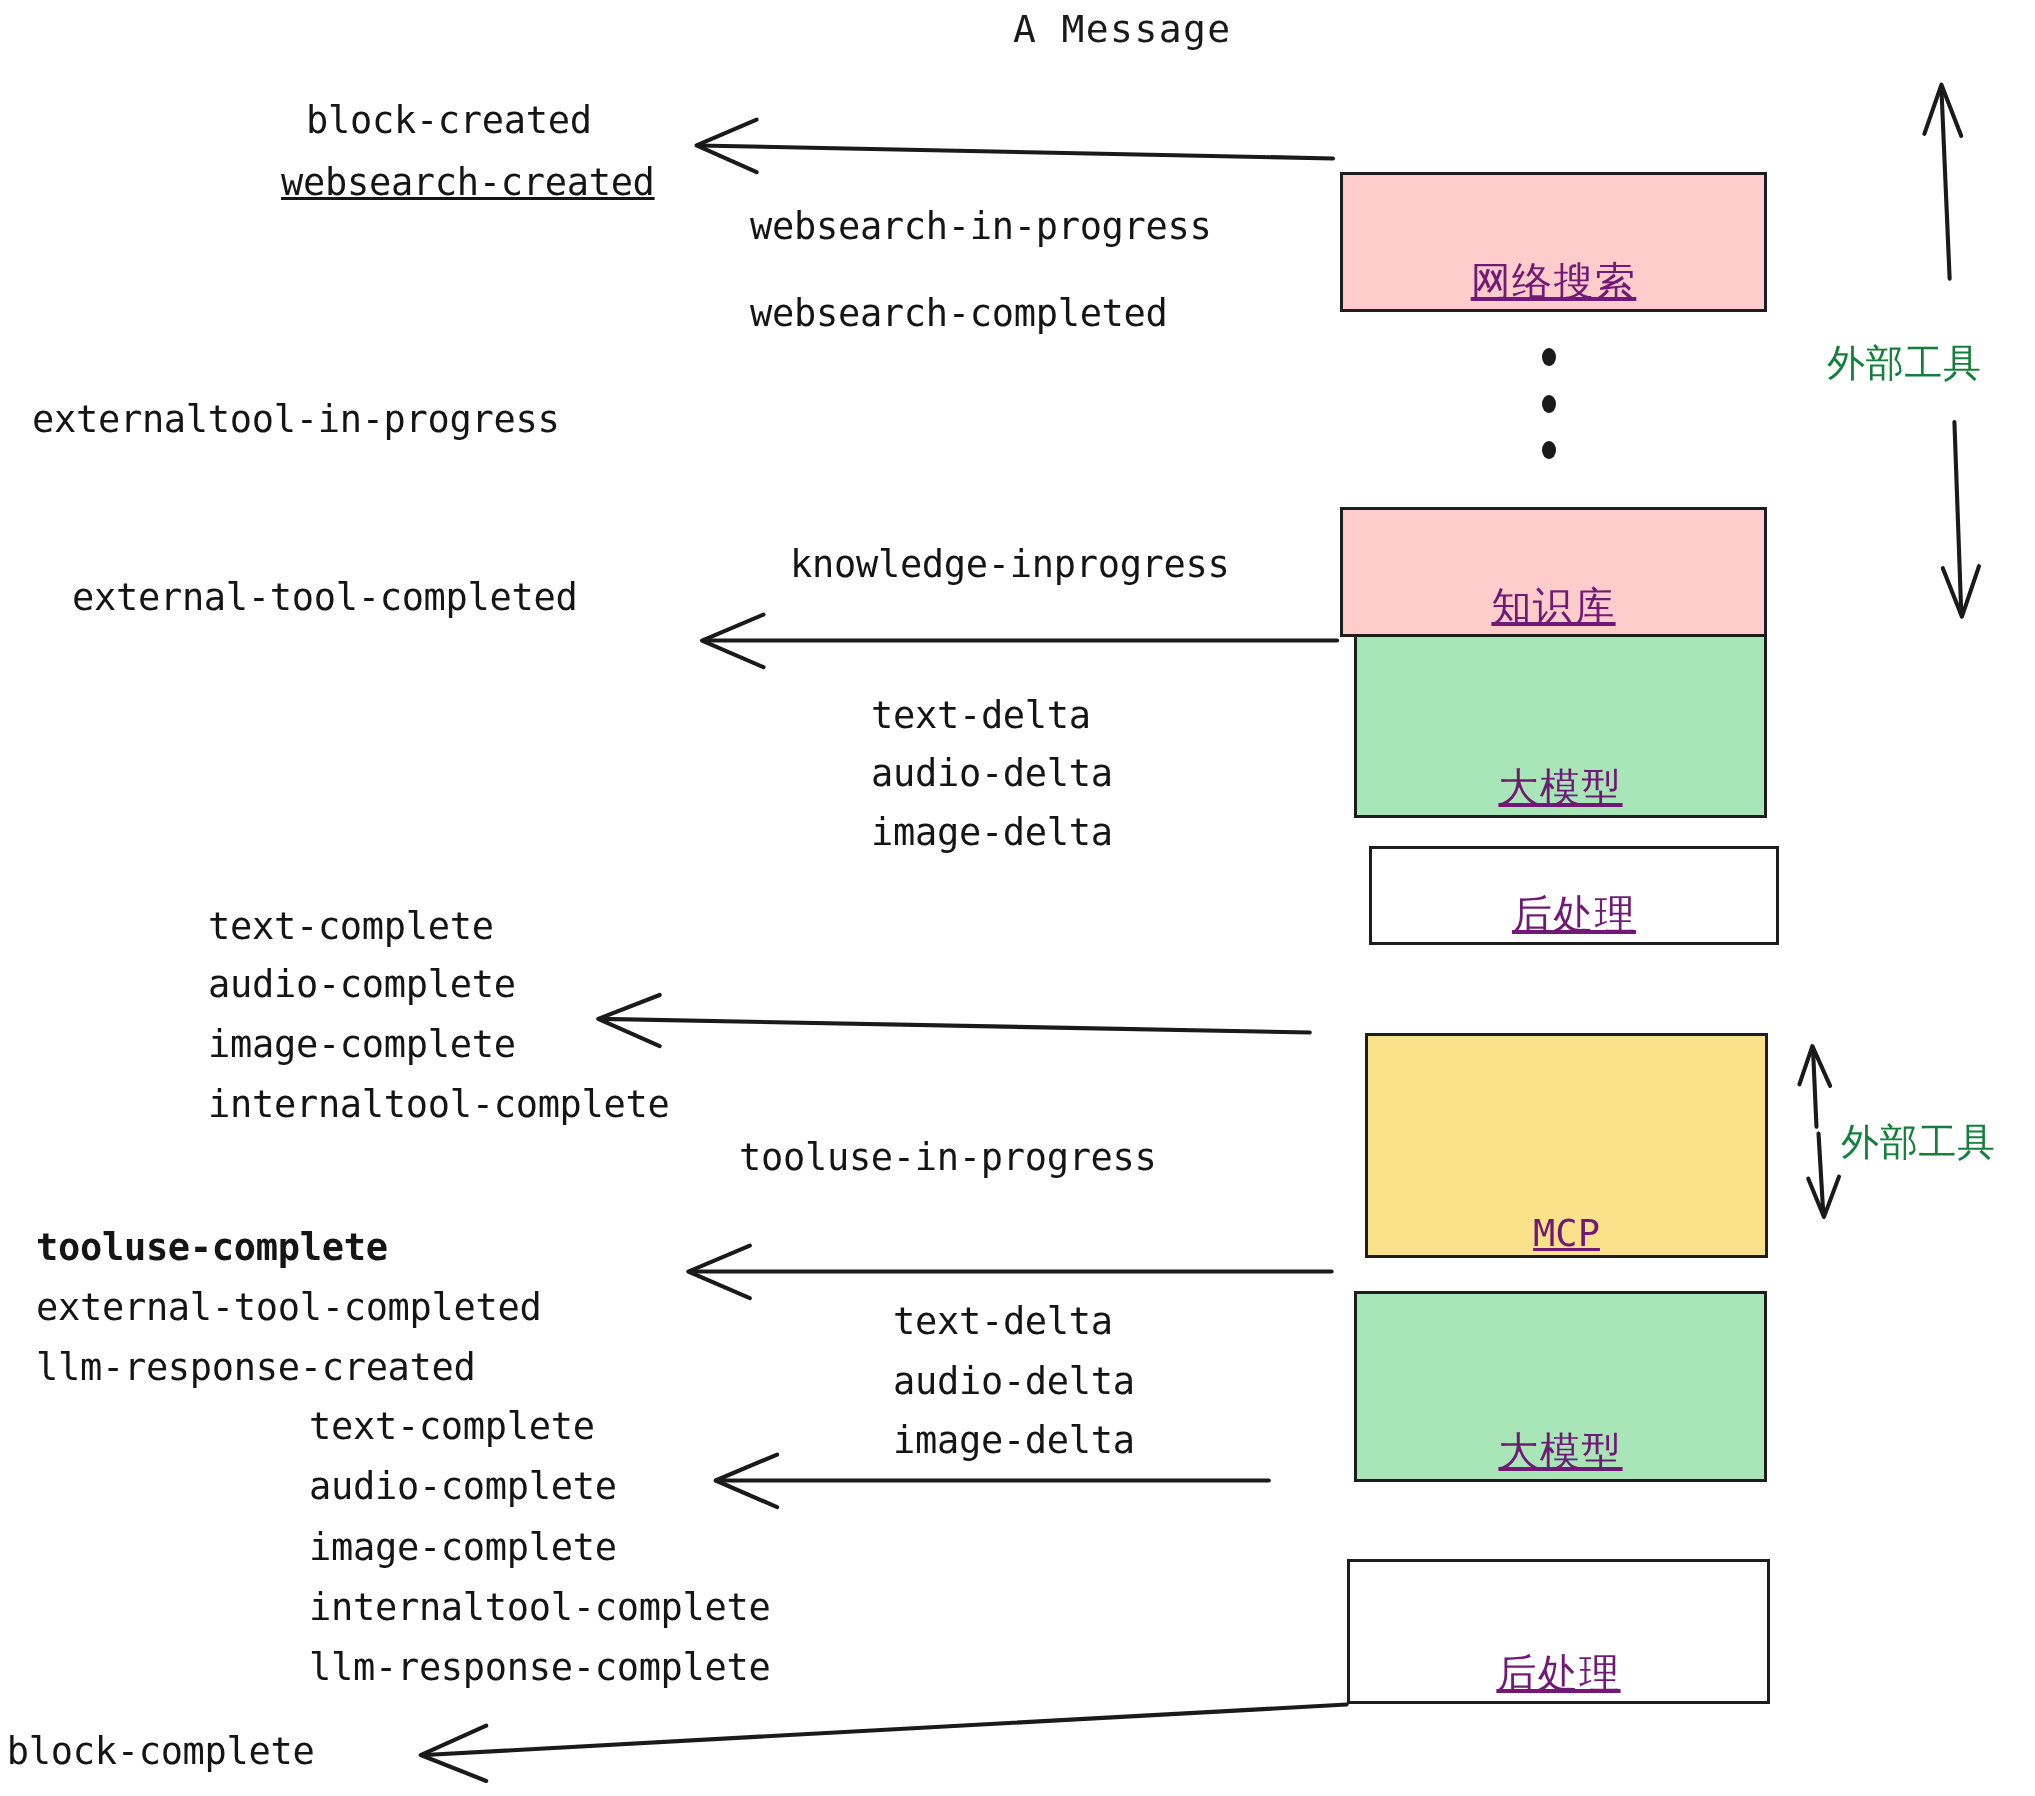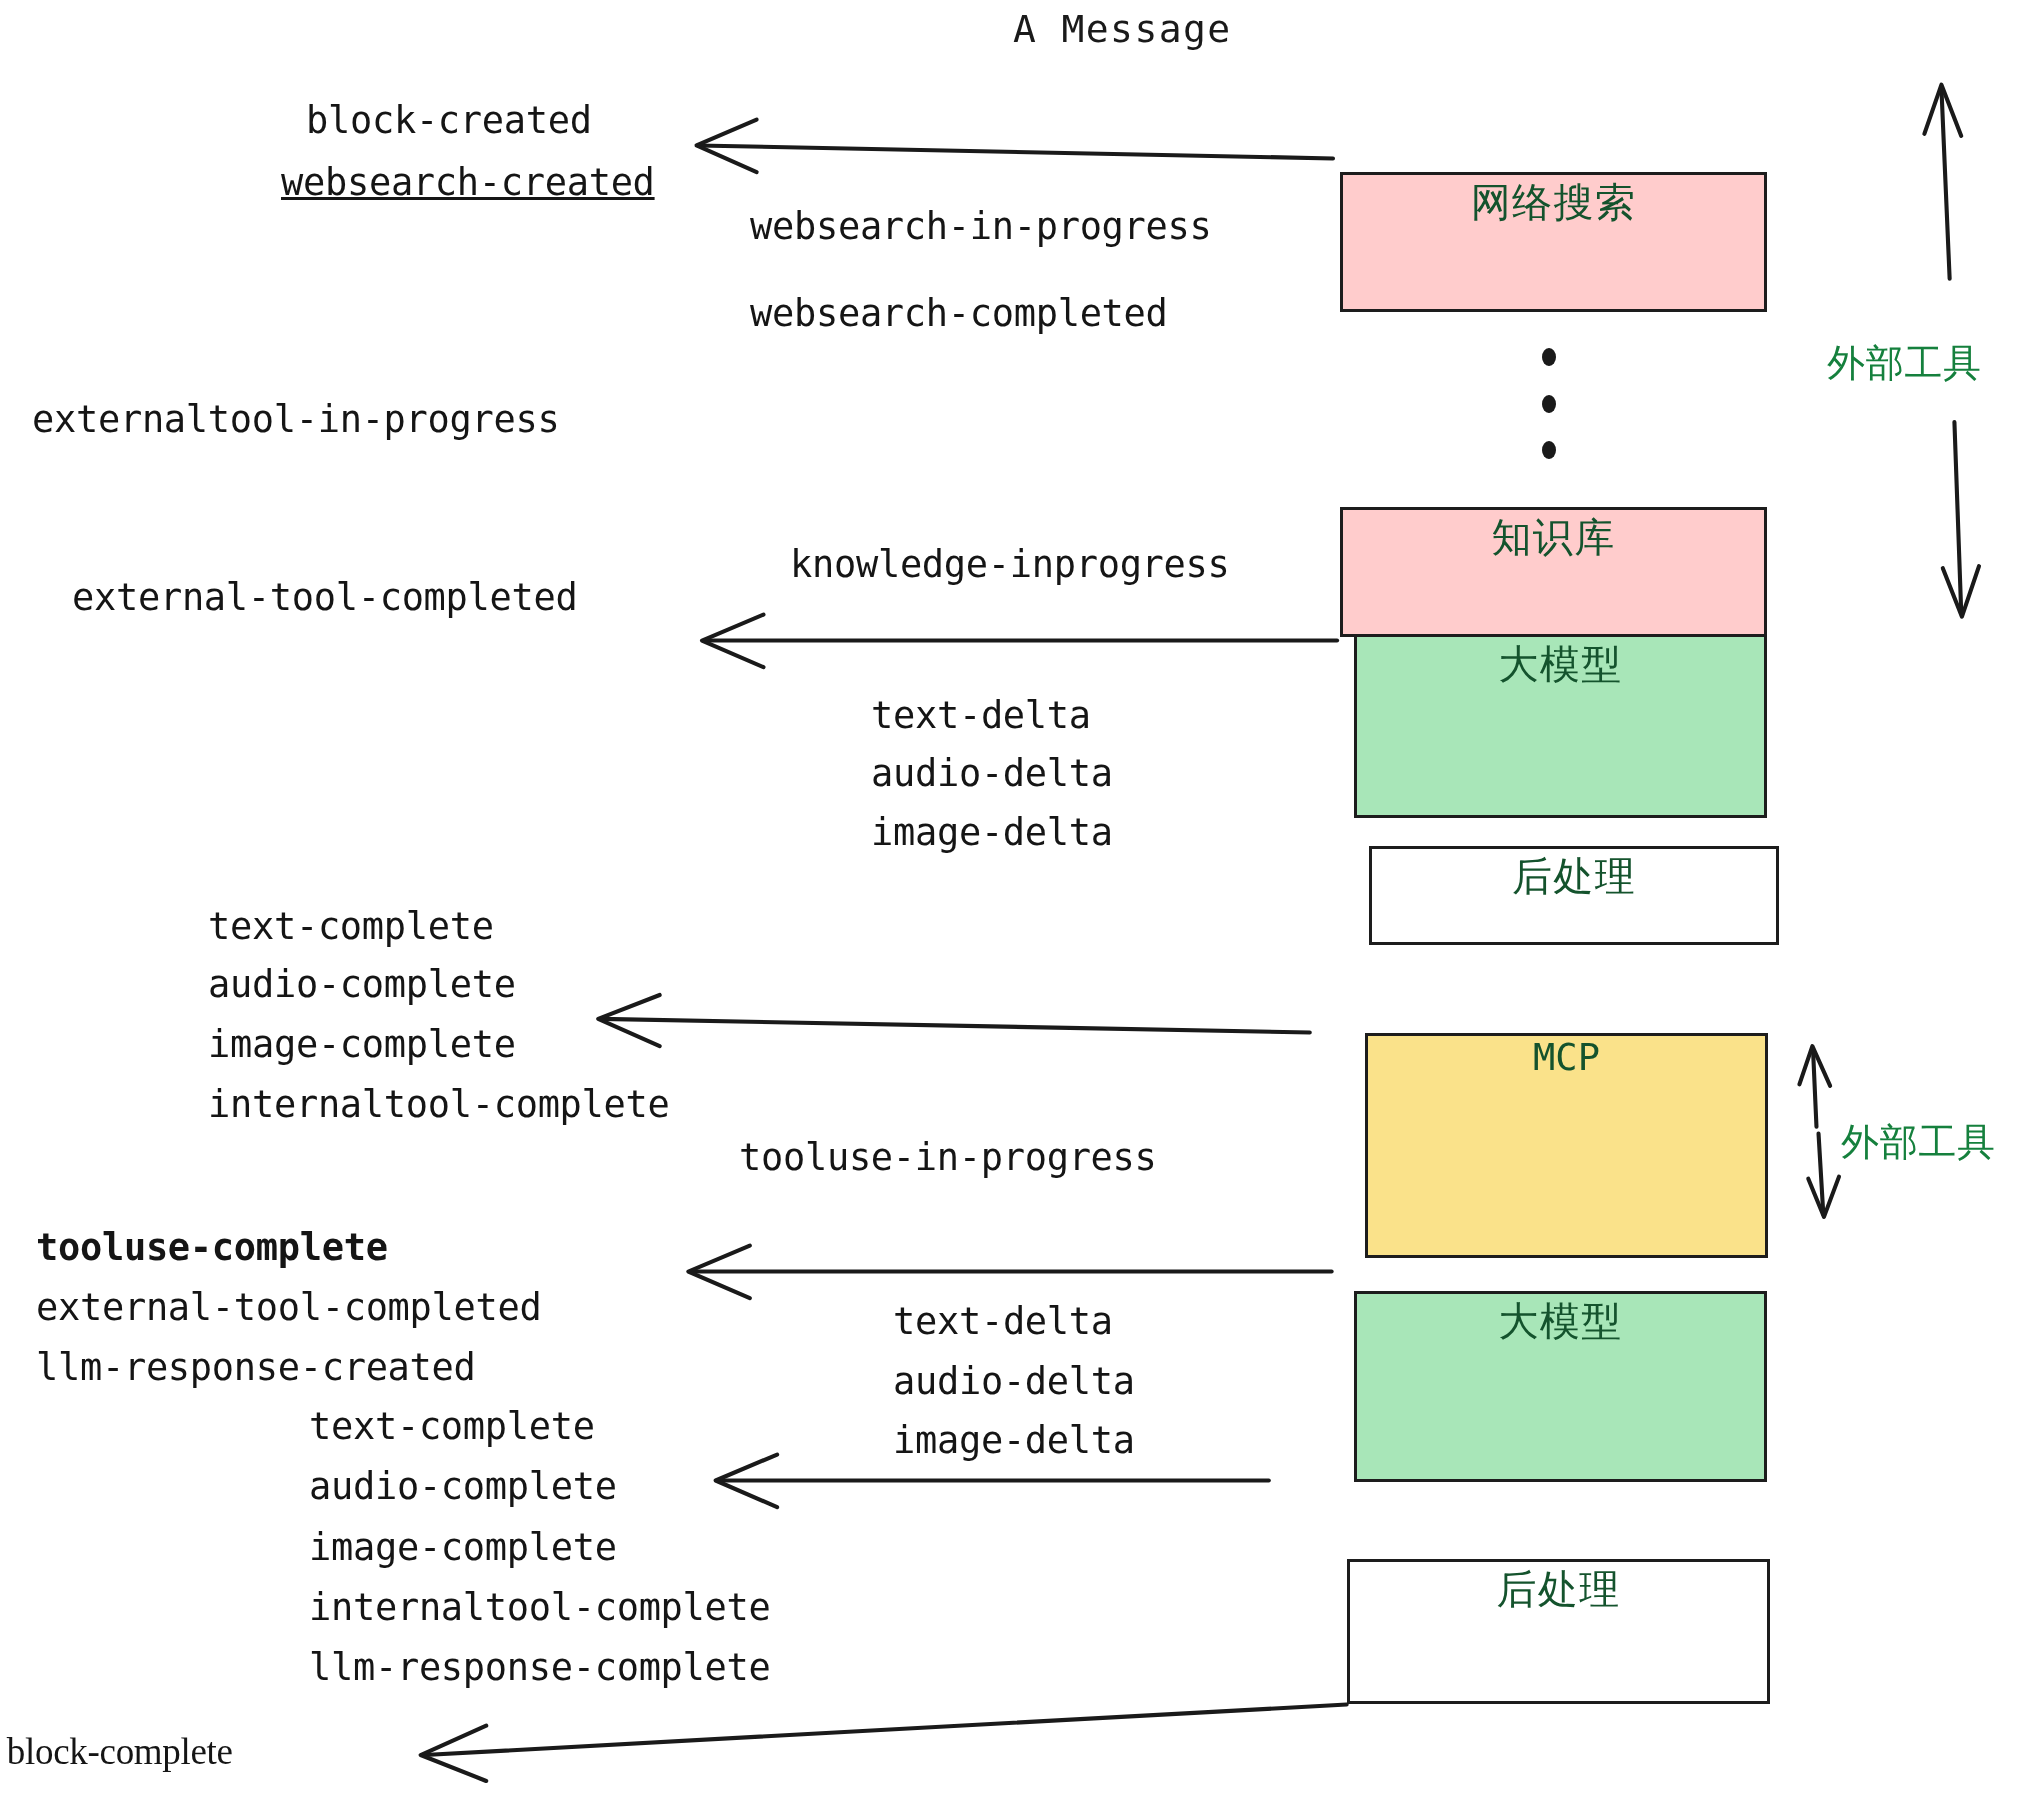--- a/index.html
+++ b/index.html
@@ -44,12 +44,13 @@
     box-sizing: border-box;
     border: 3.4px solid #1d1d1d;
     display: flex;
-    align-items: flex-start;
+    align-items: flex-end;
     justify-content: center;
     font-family: "DejaVu Sans", "Liberation Sans", sans-serif;
     font-size: 40px;
-    color: #14532d;
+    color: #701a75;
     letter-spacing: 1.4px;
+    text-decoration: underline;
   }
   .box.mono {
     font-family: "DejaVu Sans Mono", "Liberation Mono", monospace;

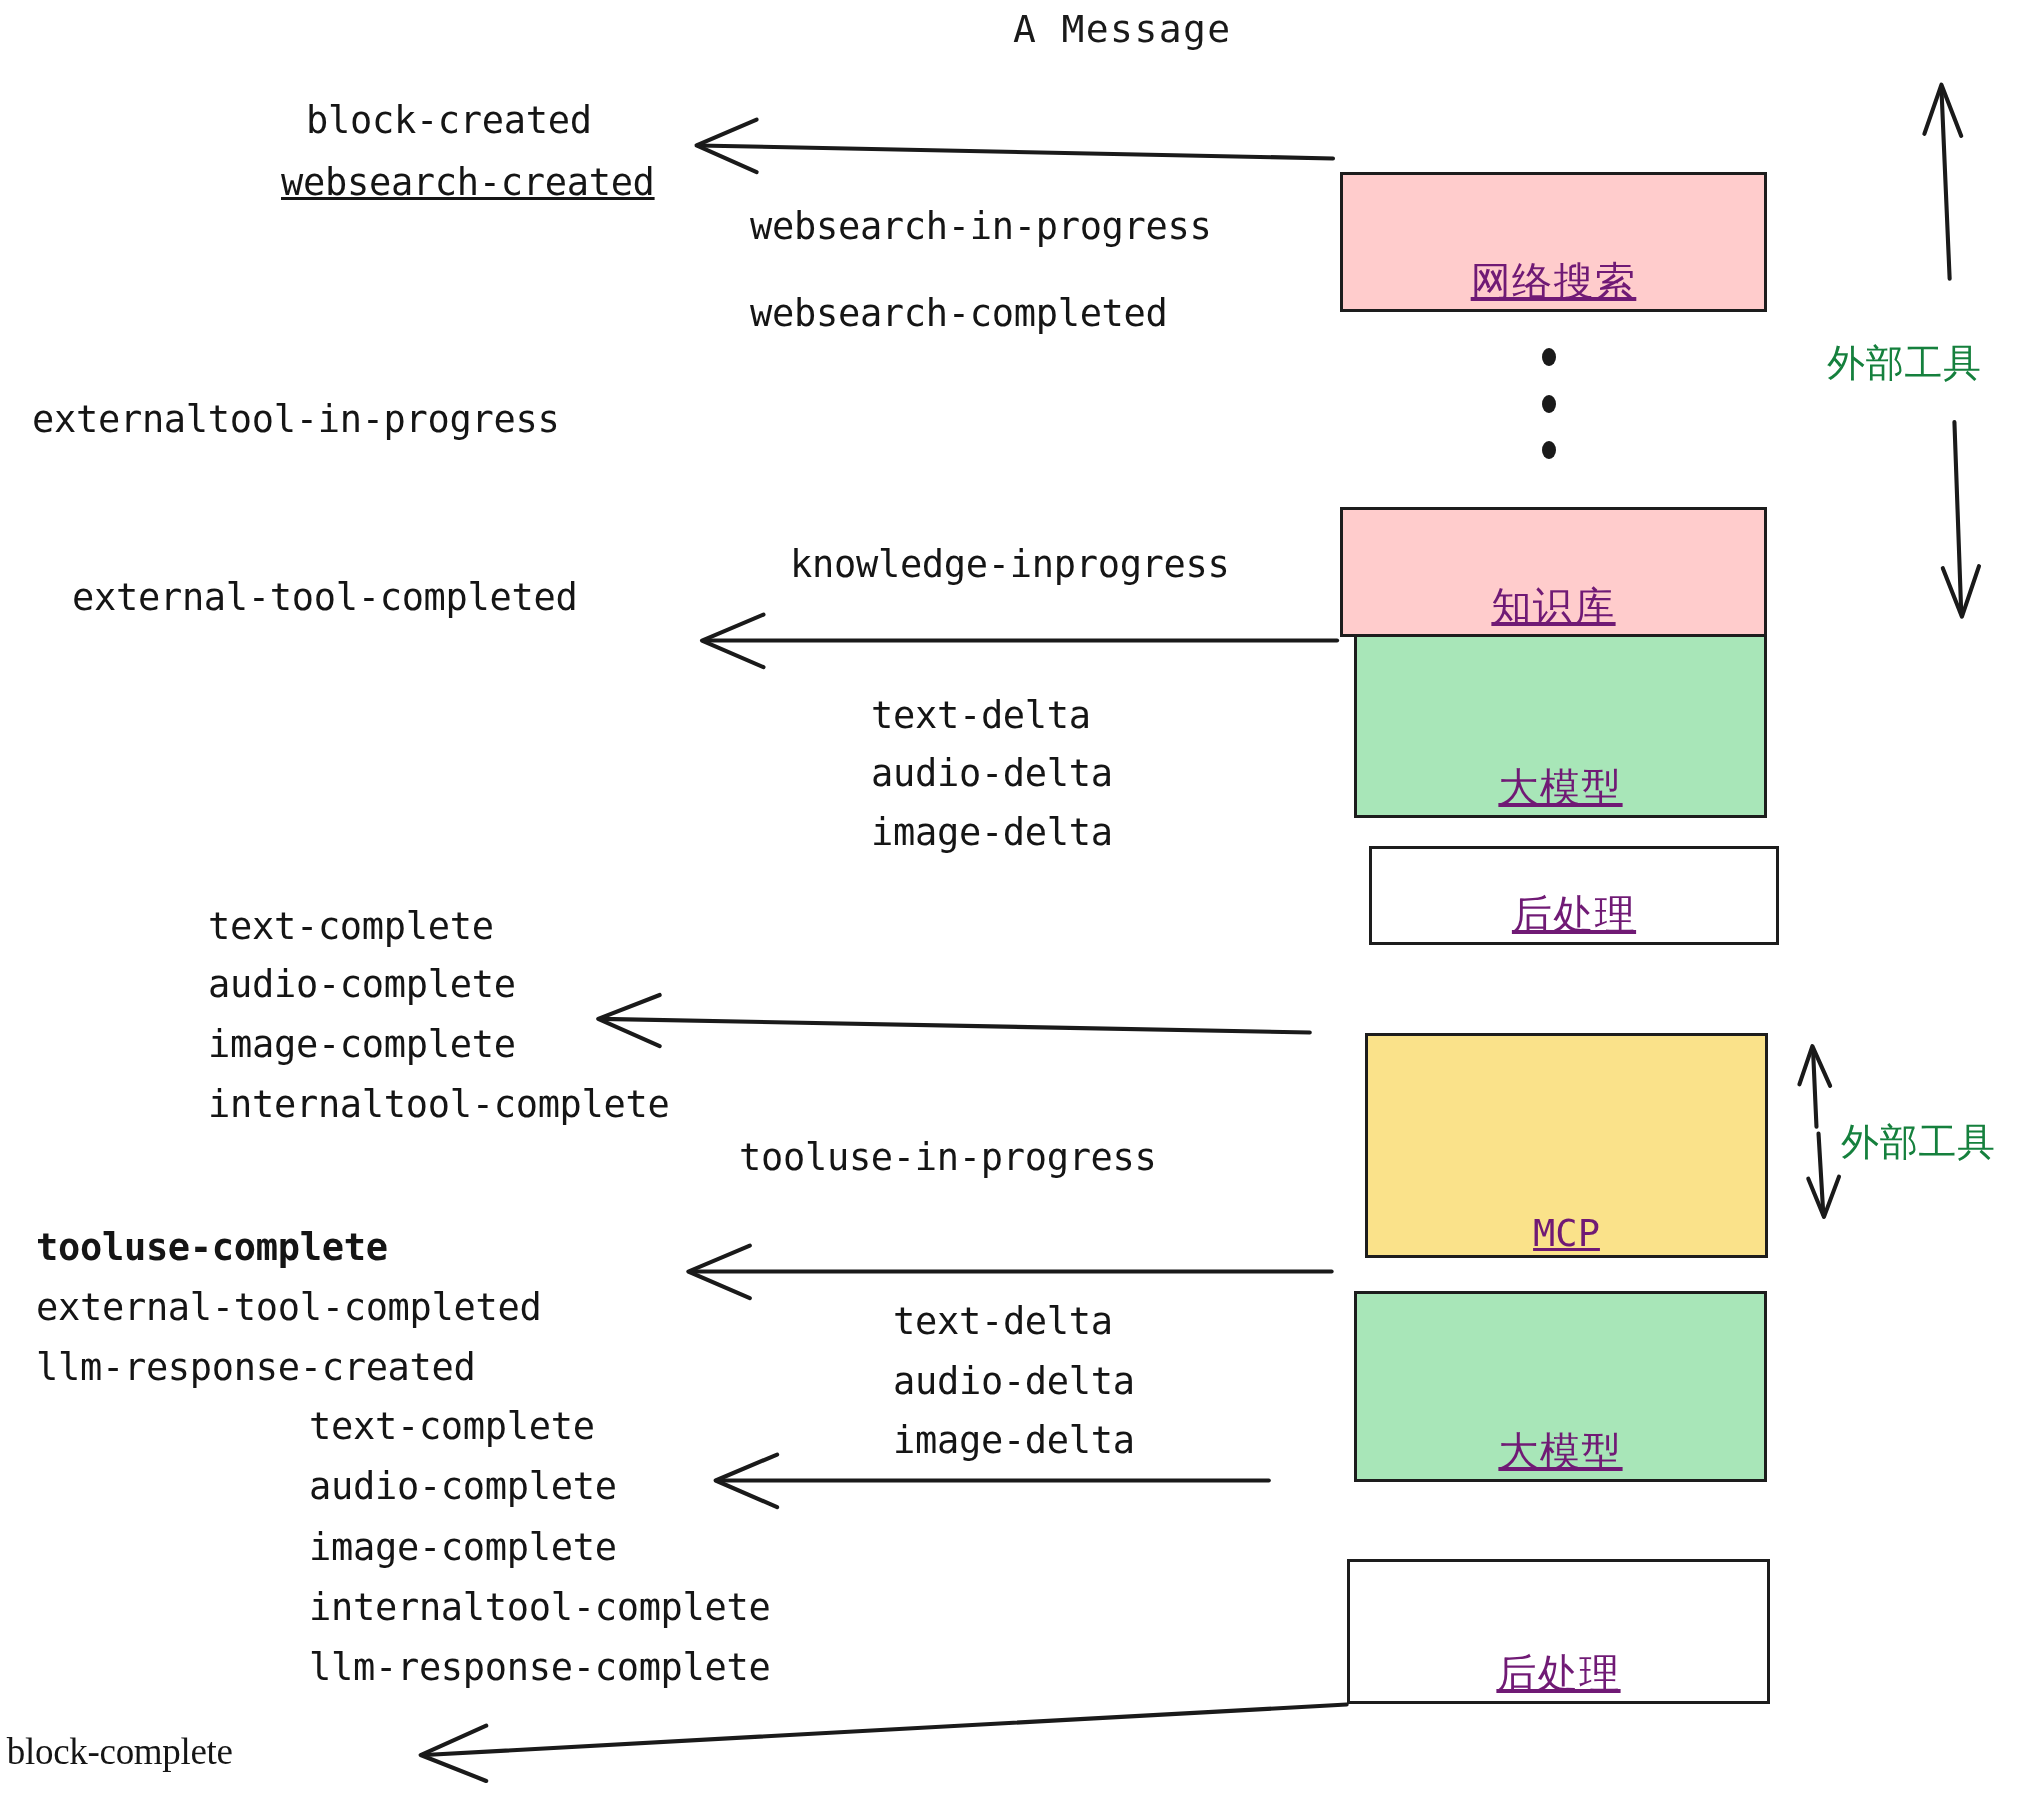--- a/index.html
+++ b/index.html
@@ -154,7 +154,7 @@
 
   <div class="evt" style="left:309px; top:1649px;">llm-response-complete</div>
 
-  <div class="evt" style="left:6.8px; top:1733px;font-family:Liberation Serif, serif;">block-complete</div>
+  <div class="evt" style="left:6.8px; top:1733px;">block-complete</div>
 
   <div class="box" style="left:1340px; top:172px; width:427px; height:140px; background:#ffcccc;">
     <span>网络搜索</span>

